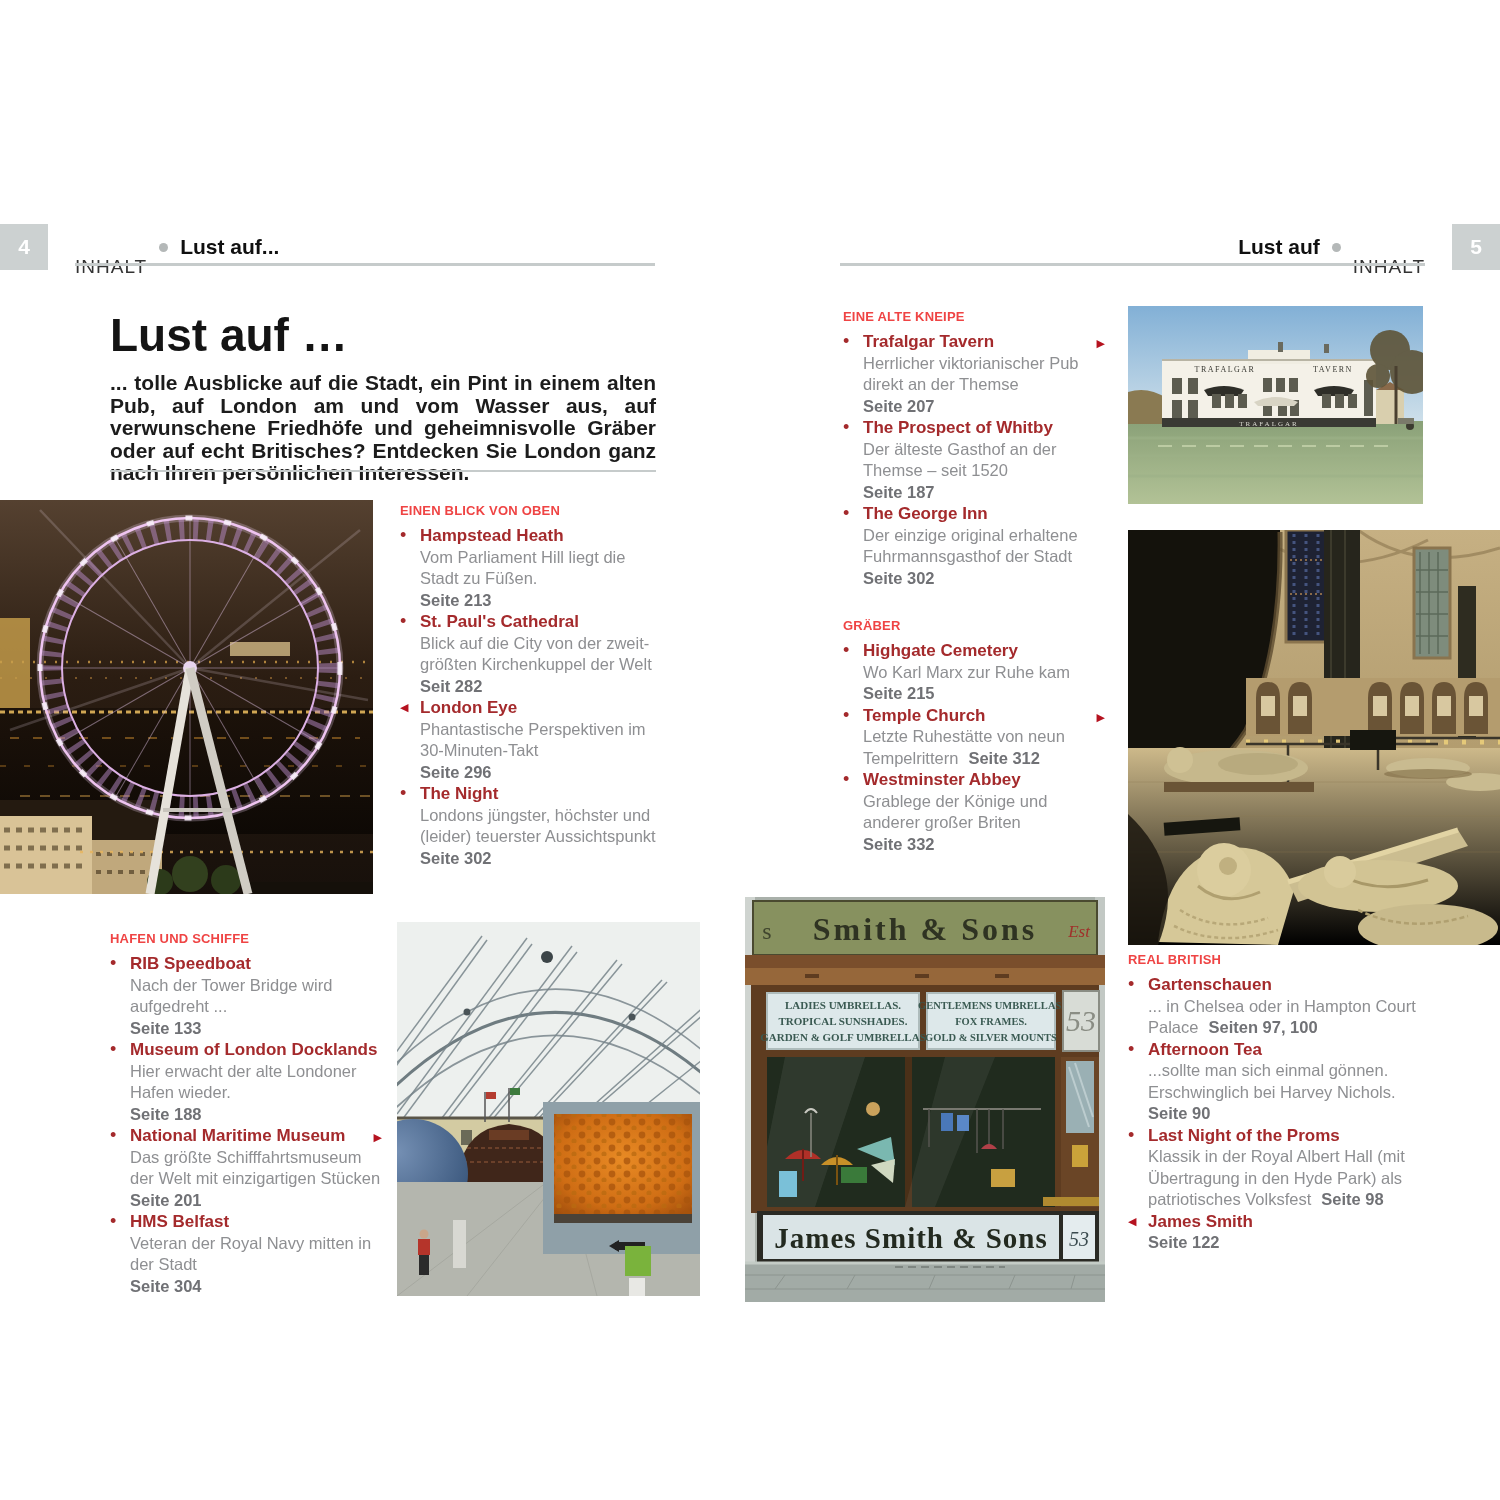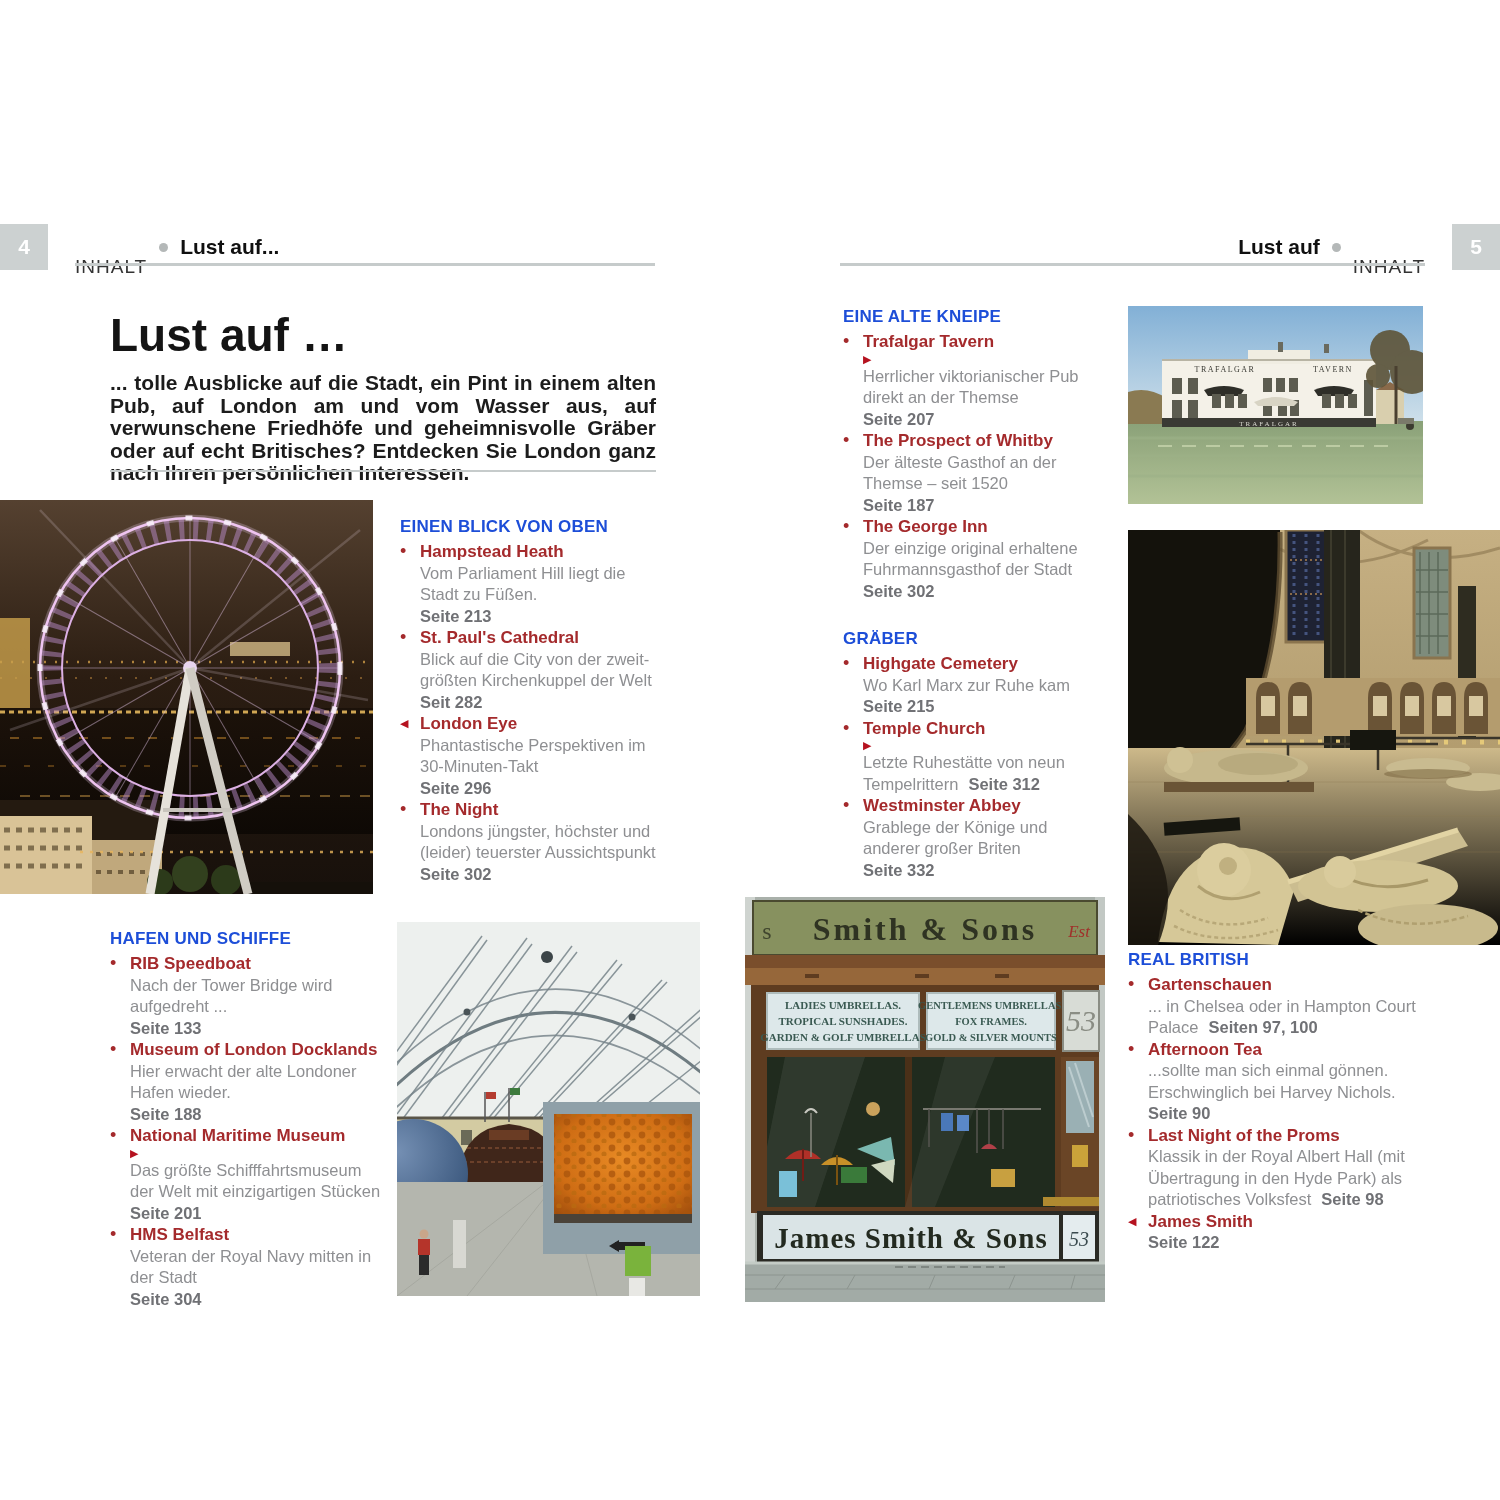--- a/index.html
+++ b/index.html
@@ -24,7 +24,7 @@
 
   
   .toc-col{position:absolute;}
-  .toc-heading{font-size:17px;font-weight:bold;color:#1d4ed8;line-height:22px;margin-bottom:3px;letter-spacing:.2px;}
+  .toc-heading{font-size:13px;font-weight:bold;color:#ef4444;line-height:22px;margin-bottom:3px;letter-spacing:.2px;}
   .toc-item{display:flex;}
   .marker{width:20px;flex:none;color:#a42a2c;font-size:18px;line-height:21.5px;}
   .marker.arr{font-size:11px;color:#b5121f;line-height:21.5px;}

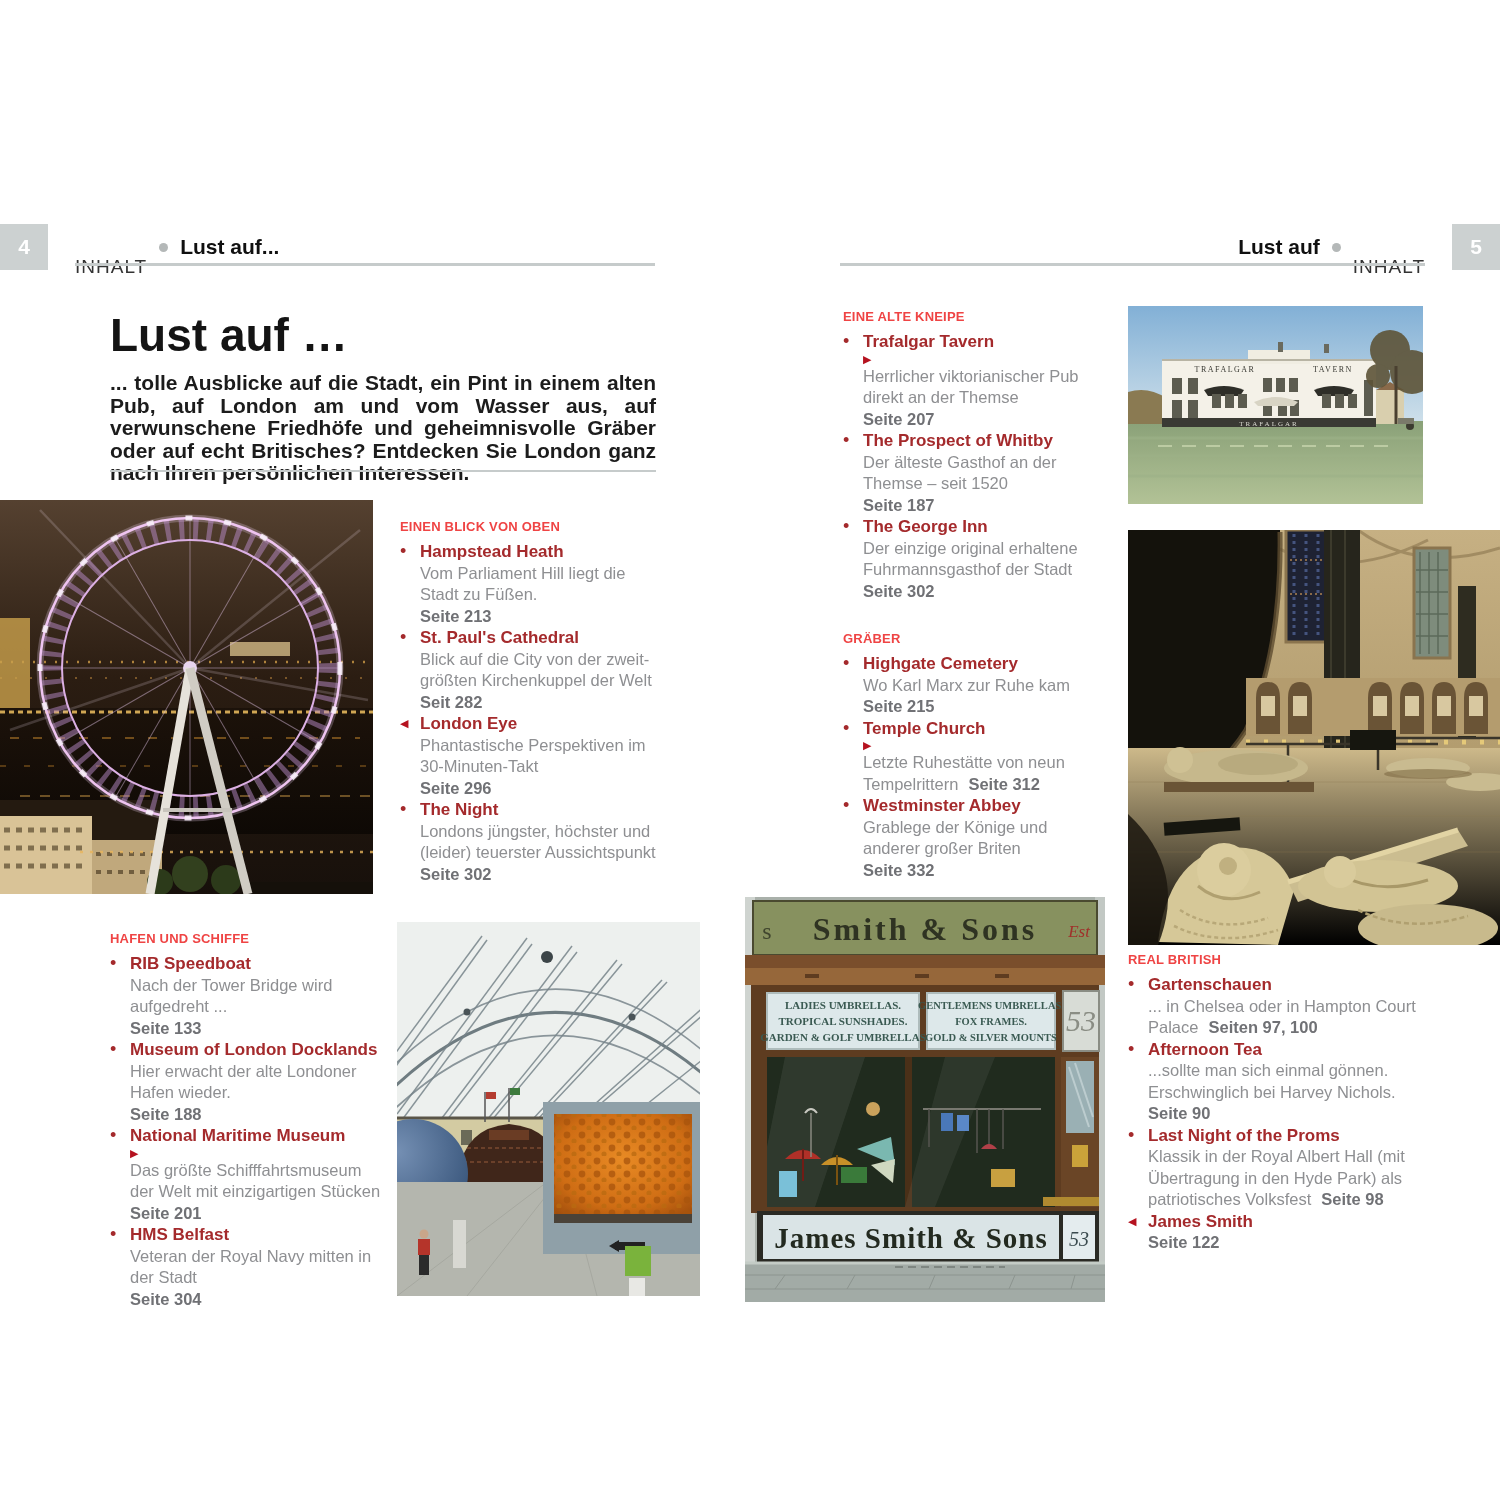--- a/index.html
+++ b/index.html
@@ -29,7 +29,7 @@
   .marker{width:20px;flex:none;color:#a42a2c;font-size:18px;line-height:21.5px;}
   .marker.arr{font-size:11px;color:#b5121f;line-height:21.5px;}
   .item-body{flex:1;min-width:0;}
-  .item-title-row{display:flex;align-items:baseline;flex-direction:column;}
+  .item-title-row{display:flex;justify-content:space-between;align-items:baseline;}
   .item-title{font-weight:bold;font-size:17px;line-height:21.5px;color:#a42a2c;}
   .item-arrow{font-size:11px;color:#b5121f;}
   .item-desc{font-size:16.5px;line-height:21.5px;color:#8e8f92;}

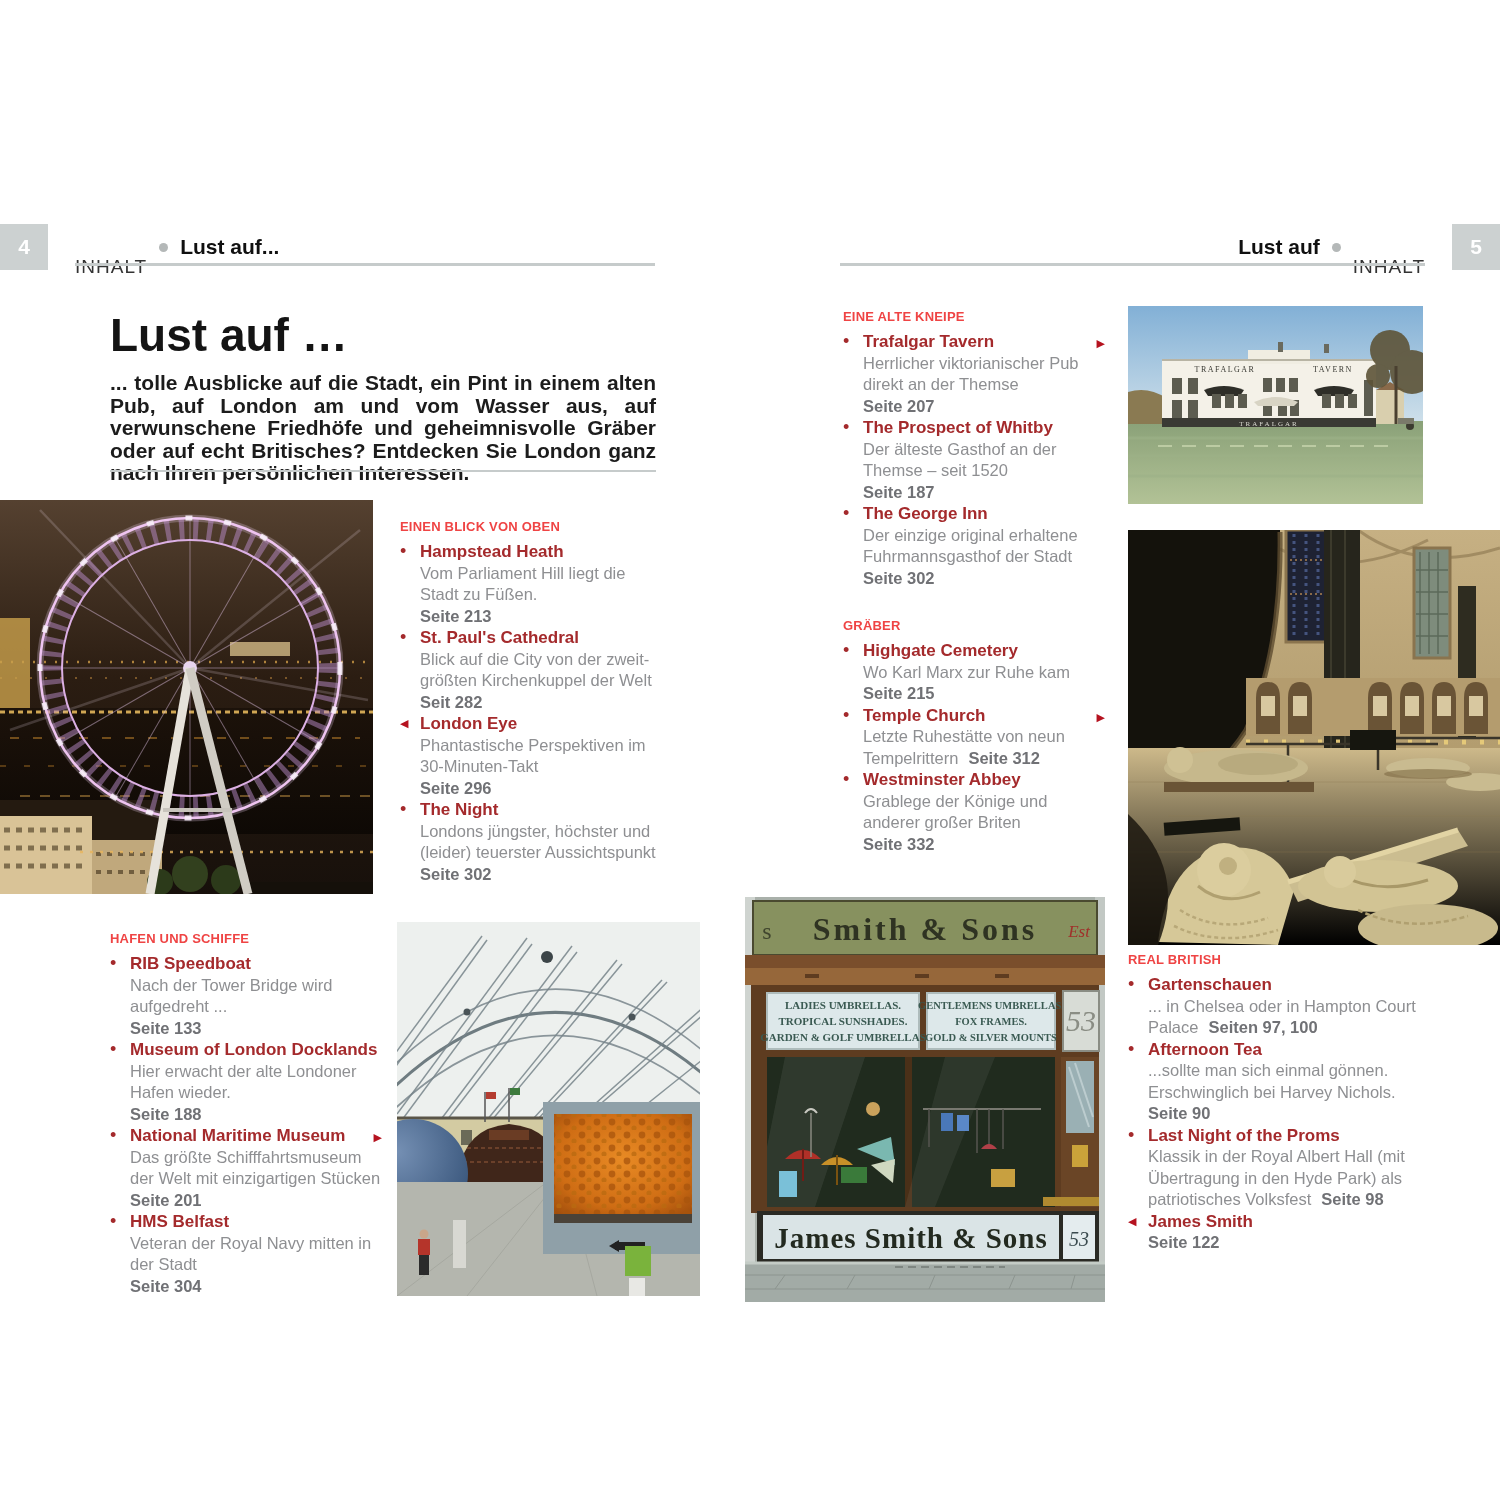--- a/index.html
+++ b/index.html
@@ -139,7 +139,7 @@
     </svg>
   </div>
 
-  <div class="toc-col" style="left:400px;top:500px;width:265px;margin-top:16px;">
+  <div class="toc-col" style="left:400px;top:500px;width:265px;">
     <div class="toc-heading">EINEN BLICK VON OBEN</div>
 
     <div class="toc-item">

